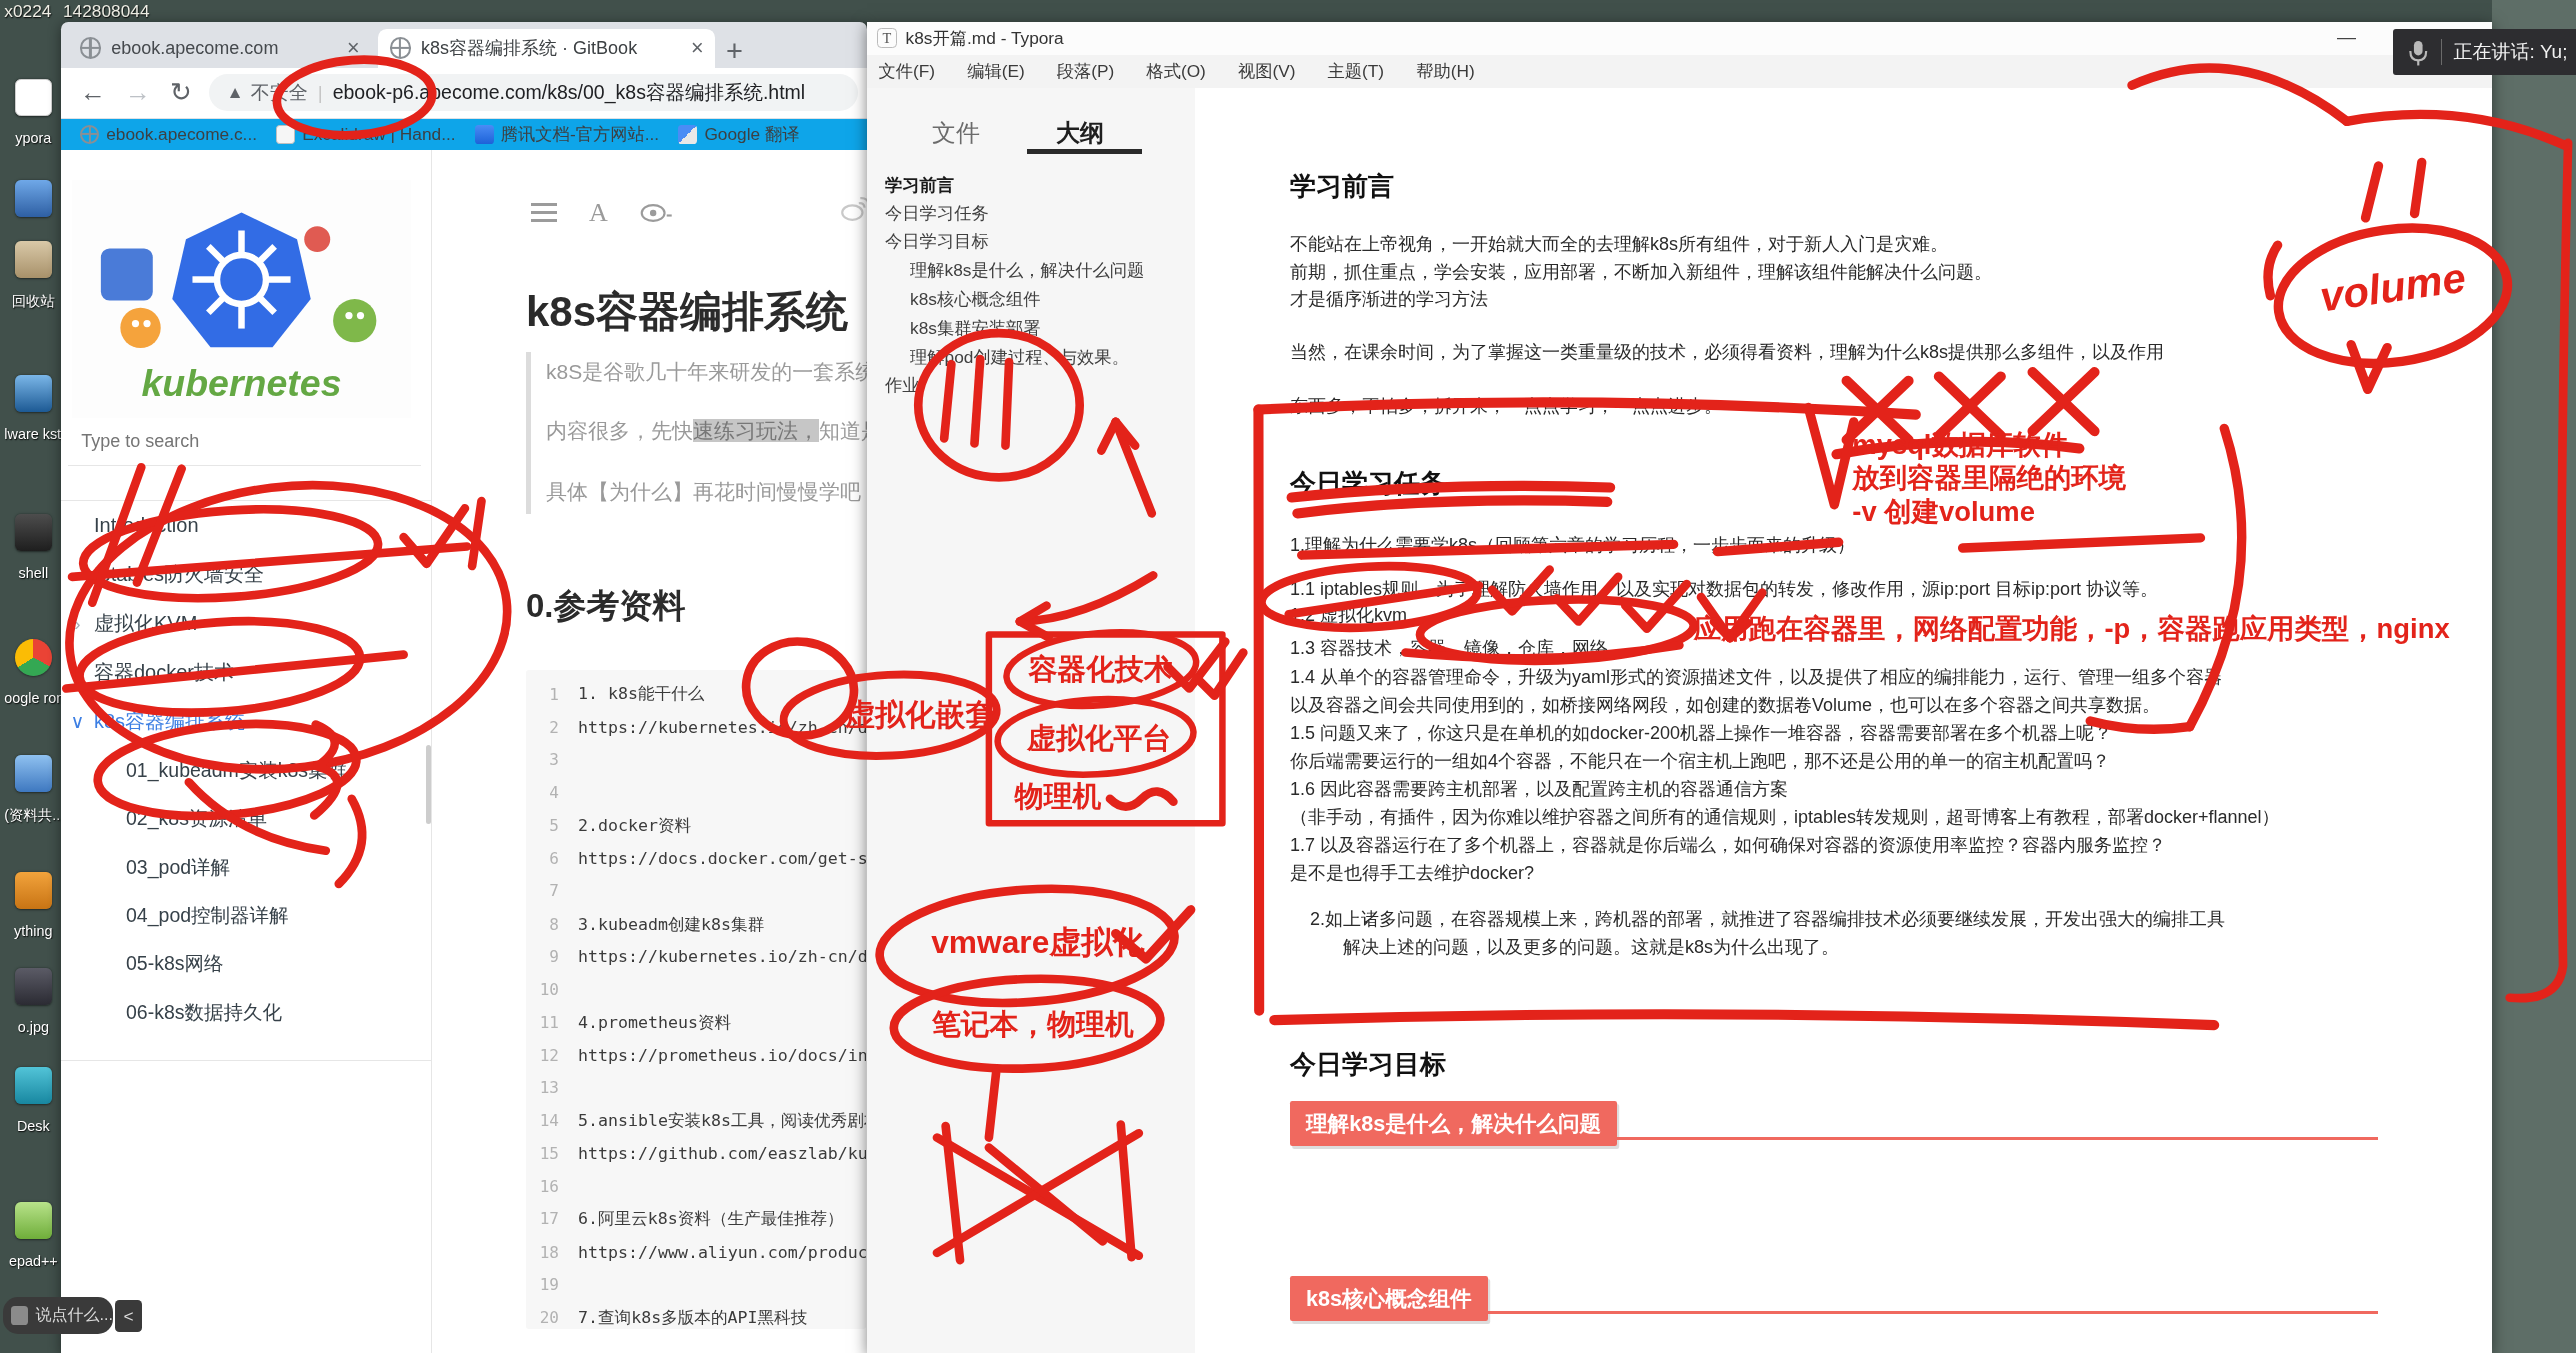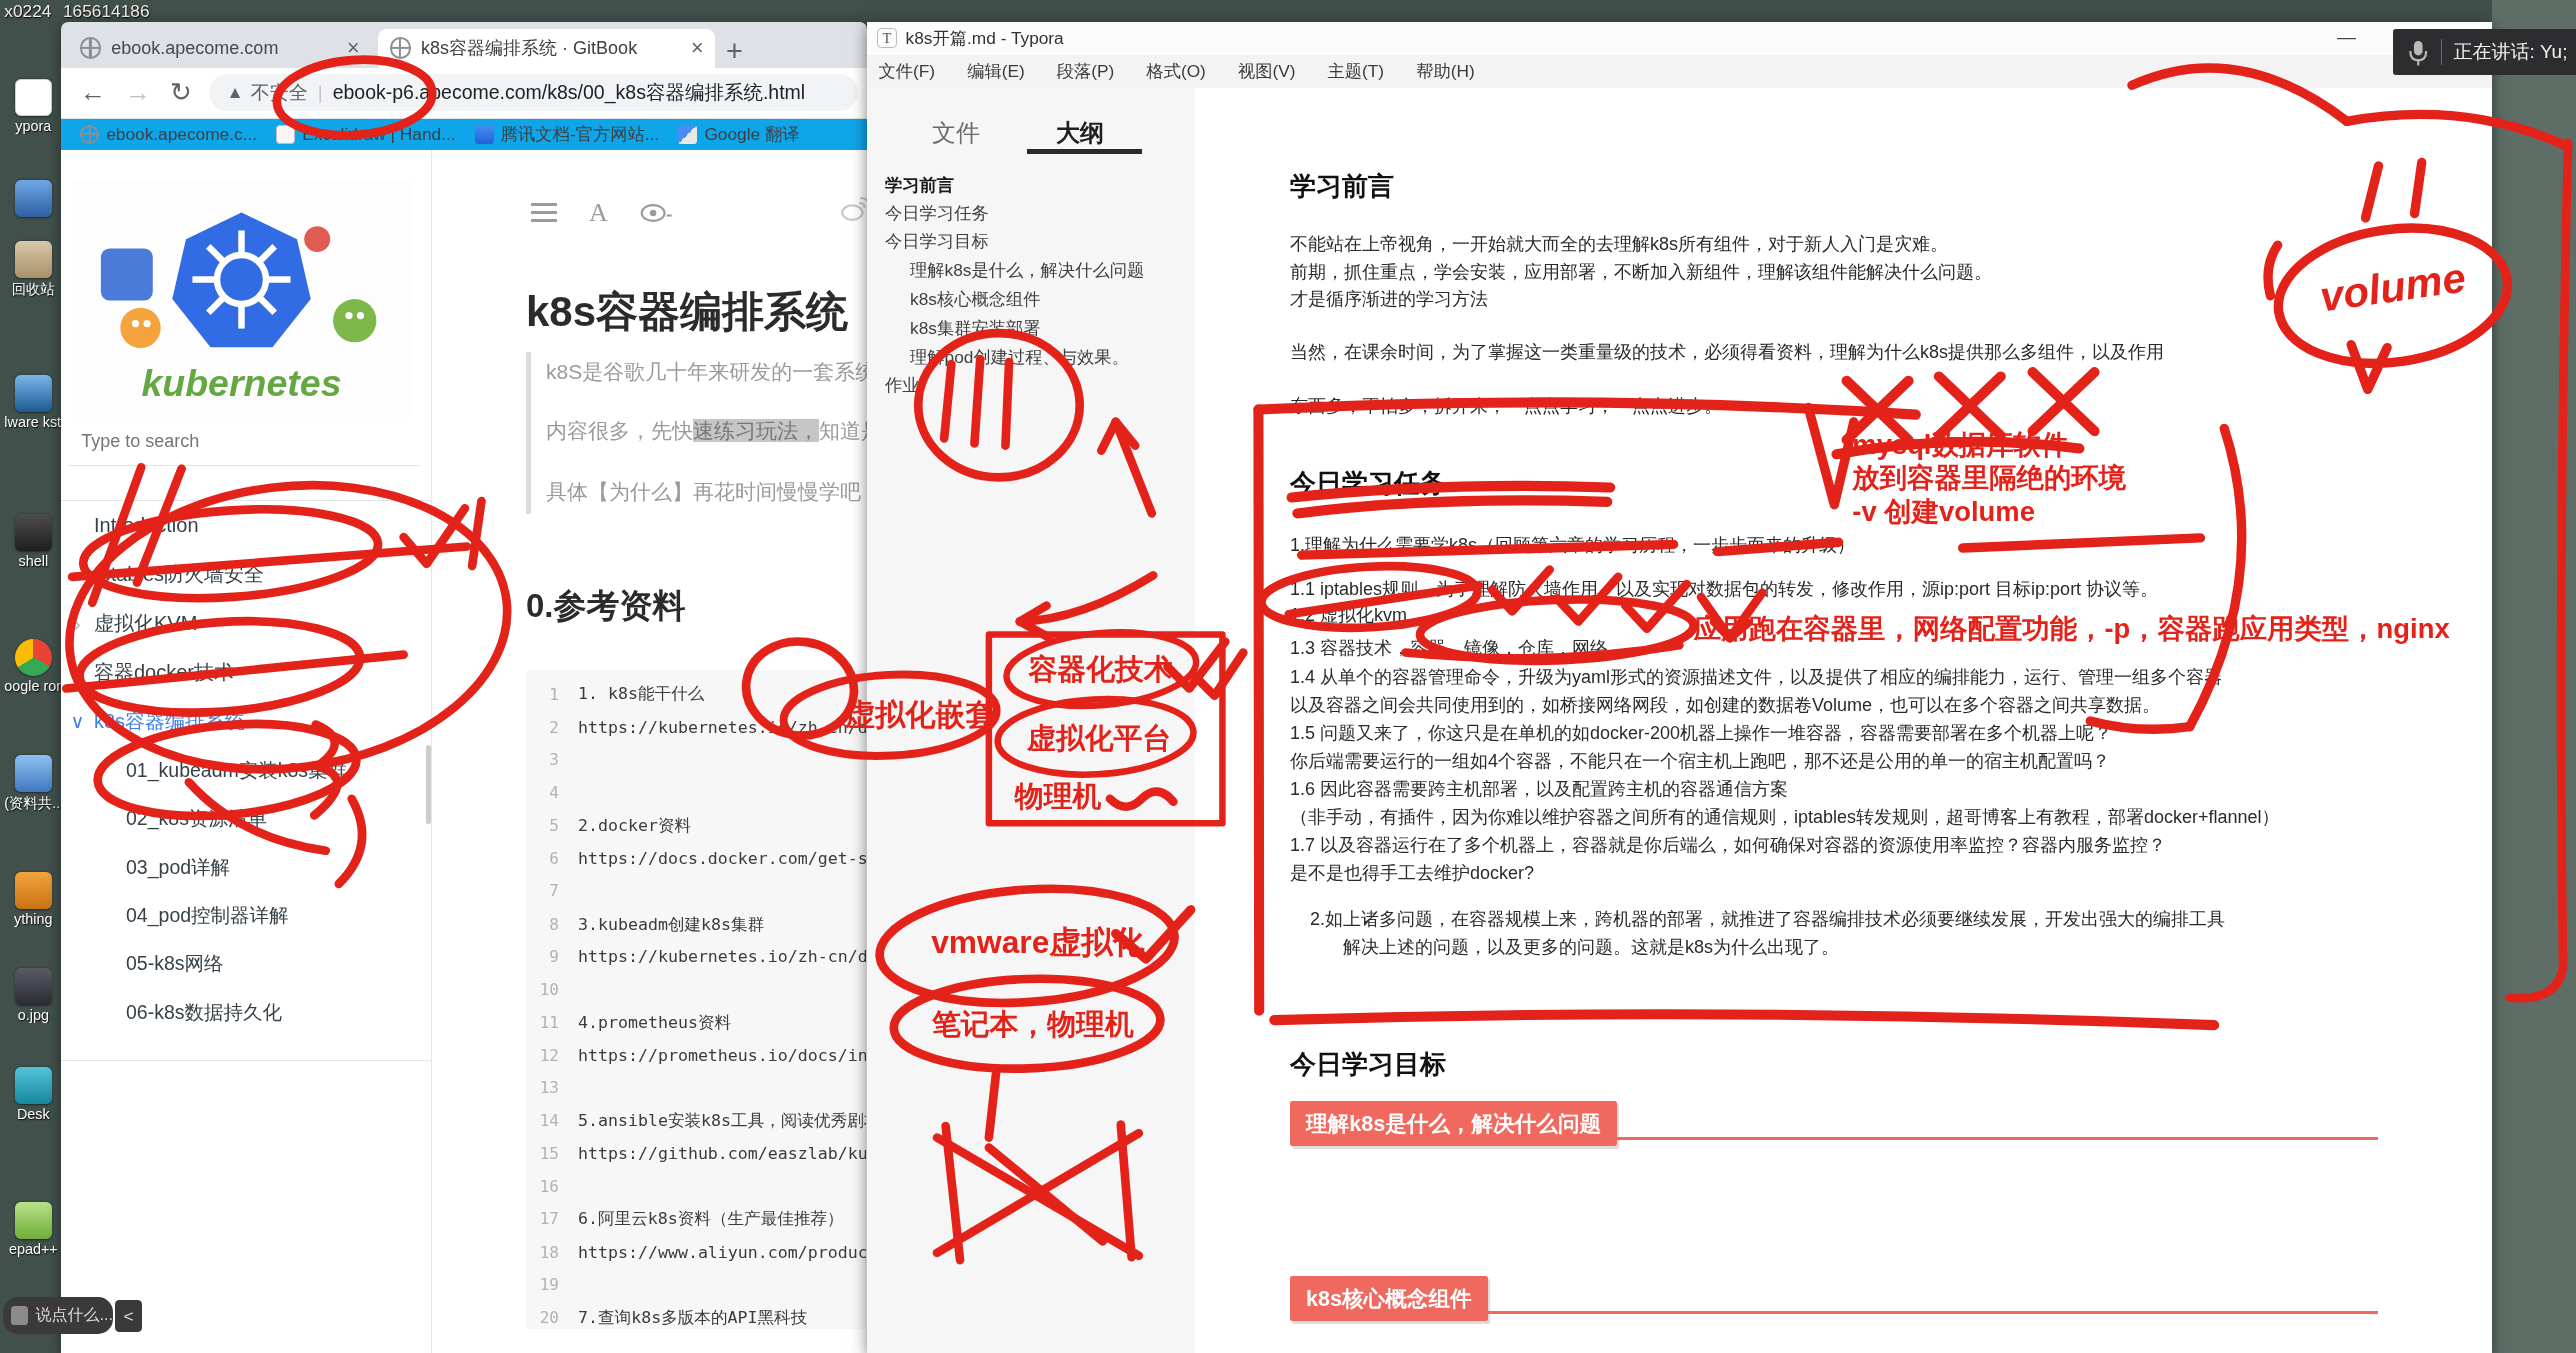--- a/index.html
+++ b/index.html
@@ -102,7 +102,7 @@
 <body>
 
 <div class="abs" id="corner-a">x0224</div>
-<div class="abs" id="corner-b">165614186</div>
+<div class="abs" id="corner-b">142808044</div>
 <div class="abs" id="right-strip"></div>
 
 <div class="abs dicon" style="top:79px">

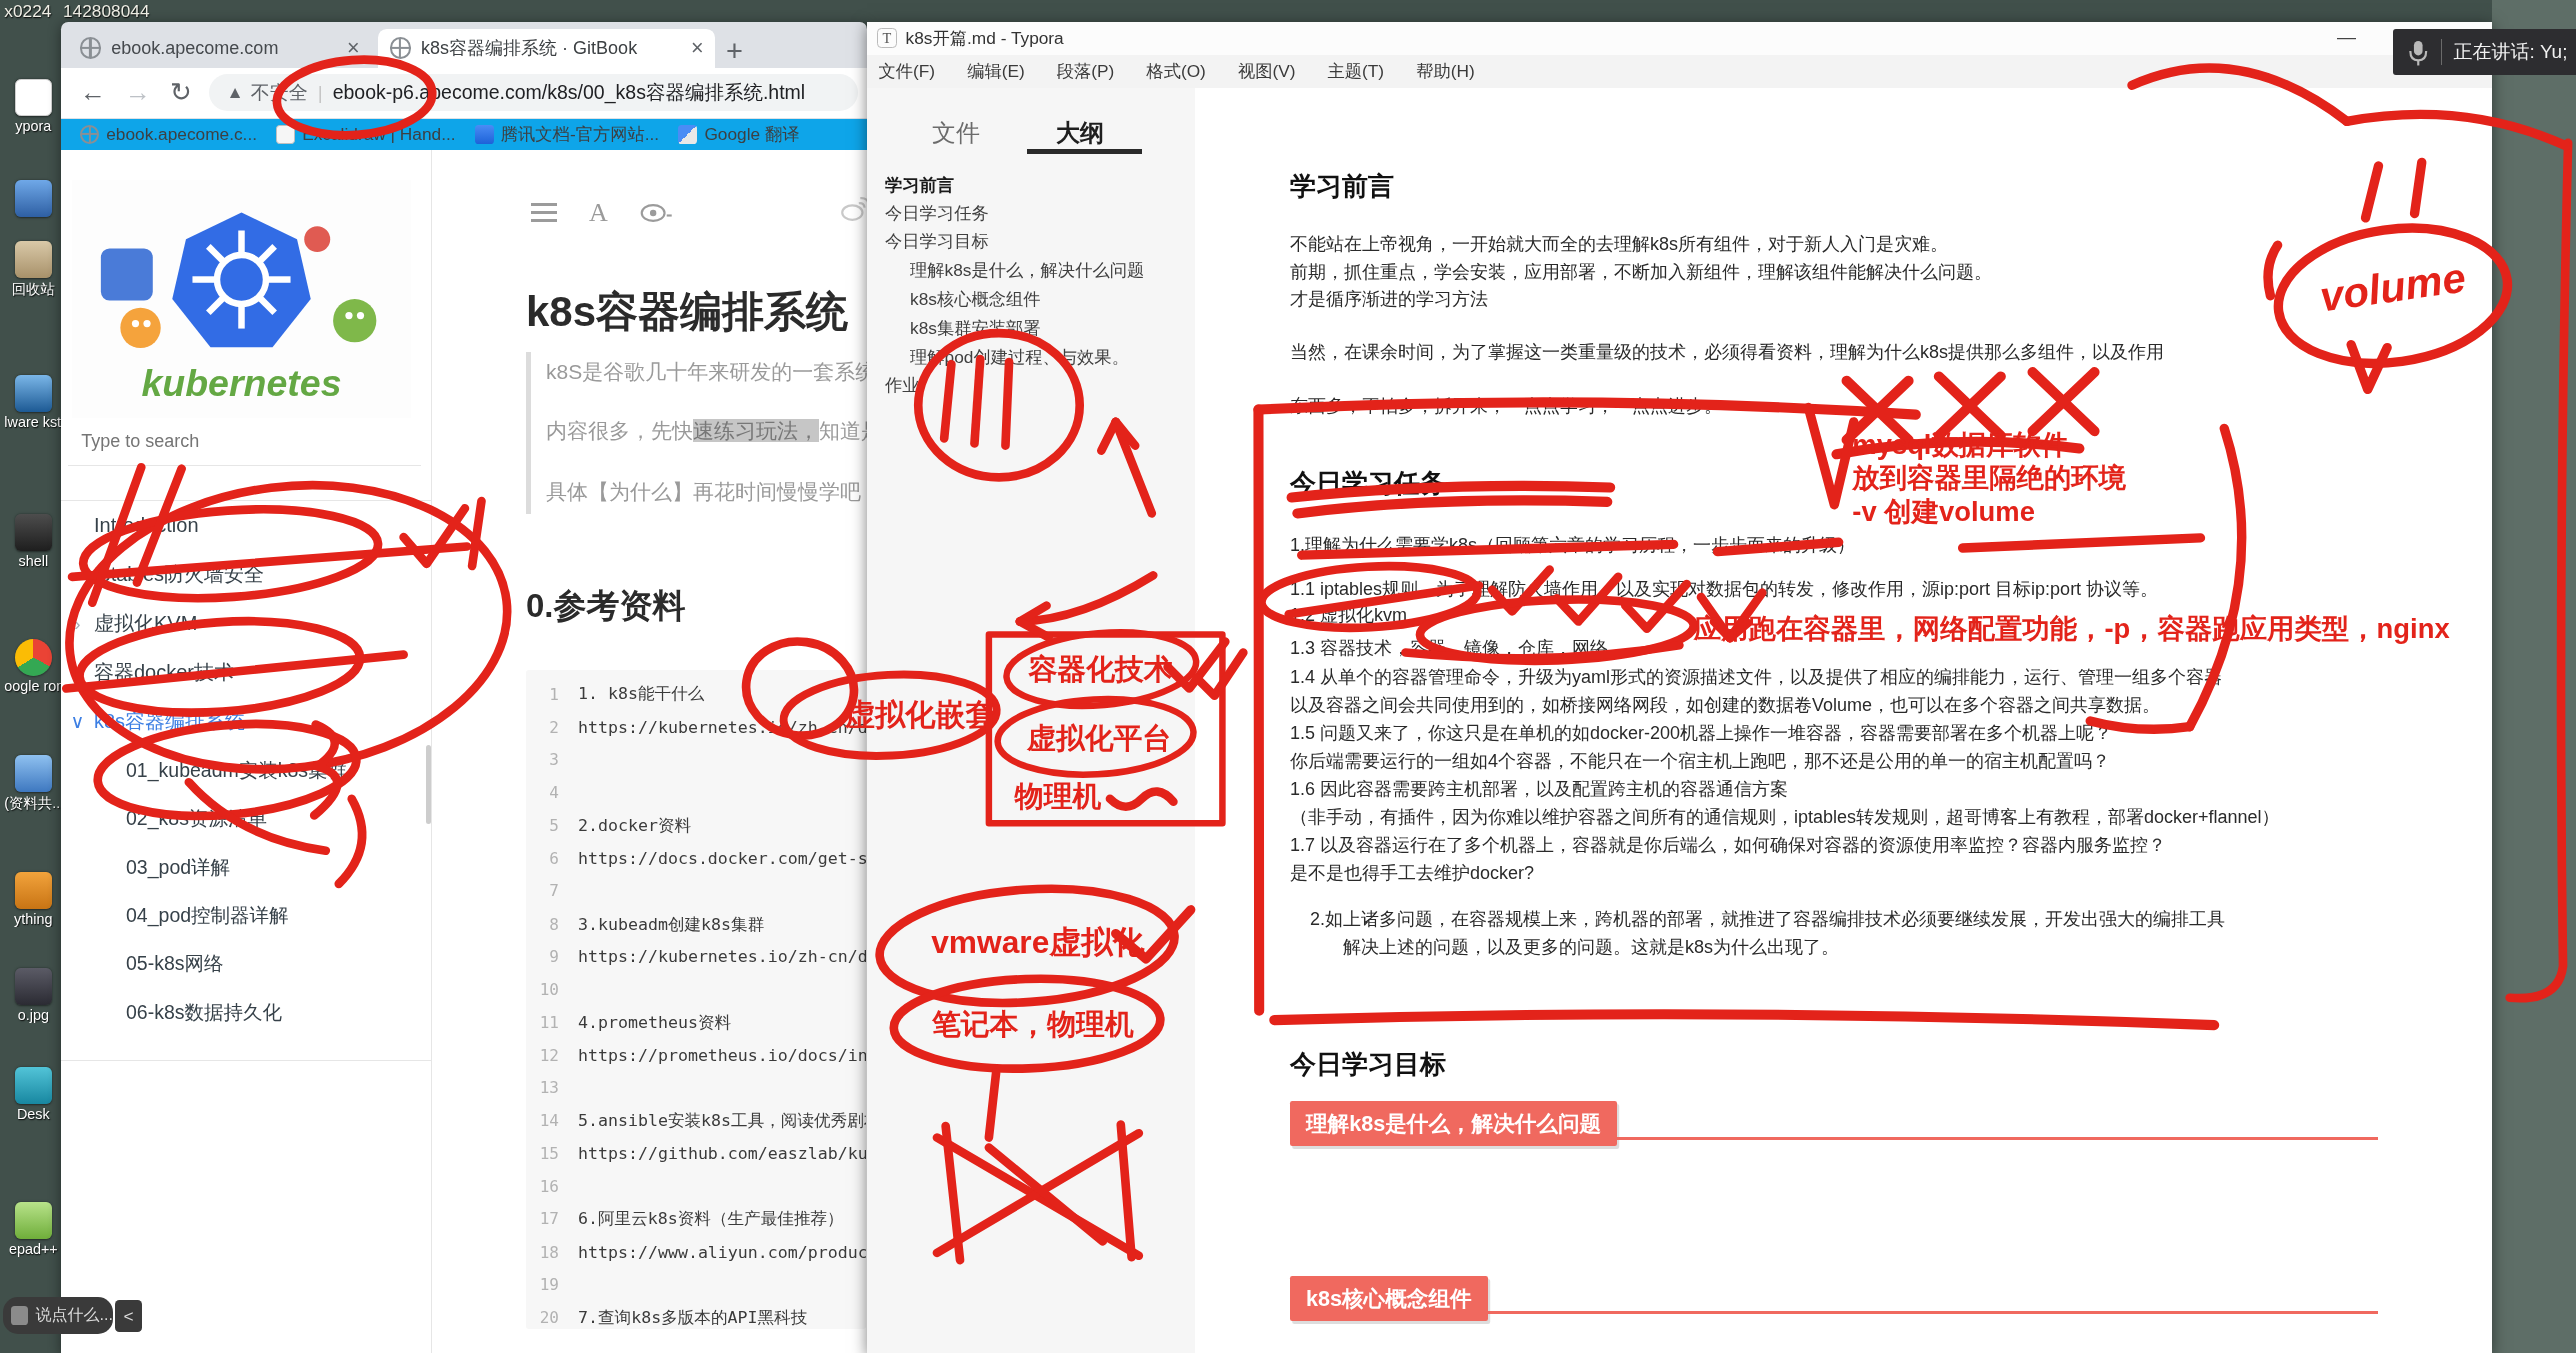--- a/index.html
+++ b/index.html
@@ -13,7 +13,7 @@
   #right-strip { left:2492px; top:0; width:84px; height:1354px; background:#5e6e67; }
   .dicon { left:4.3px; width:58px; text-align:center; }
   .dicon .ic { width:37px; height:37px; margin:0 auto; border-radius:5.8px; box-shadow:0 0.7px 2.2px rgba(0,0,0,.5); }
-  .dicon .lb { color:#fff; font-size:14.4px; margin-top:2px; text-shadow:0.7px 0.7px 1.4px #000; white-space:nowrap; overflow:hidden; }
+  .dicon .lb { color:#fff; font-size:14.4px; margin-top:14px; text-shadow:0.7px 0.7px 1.4px #000; white-space:nowrap; overflow:hidden; }
 
   
   #chrome { left:61px; top:21.6px; width:806px; height:1332px; background:#dee1e6; border-radius:7.2px 7.2px 0 0; overflow:hidden; box-shadow:0 2.9px 13px rgba(0,0,0,.45); }

